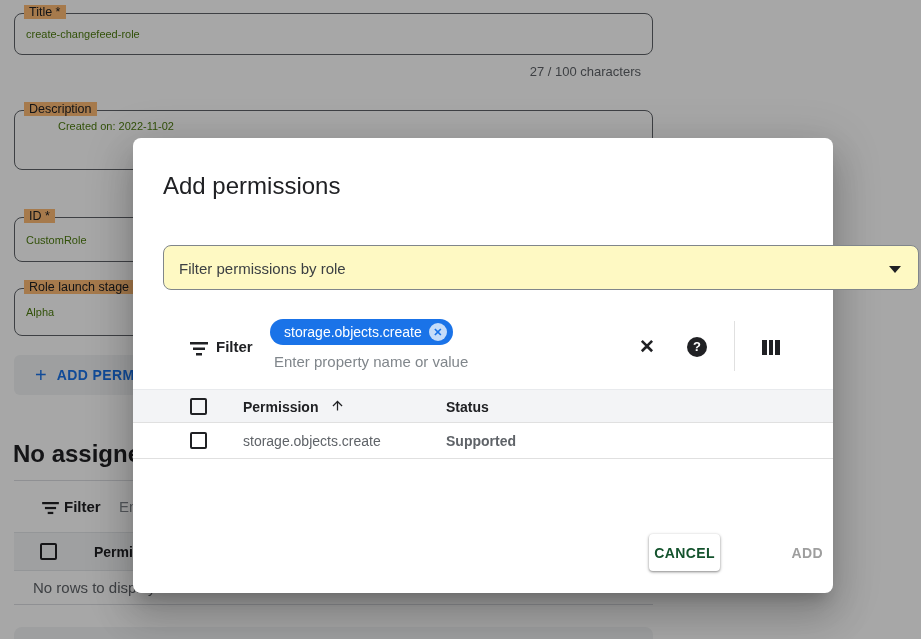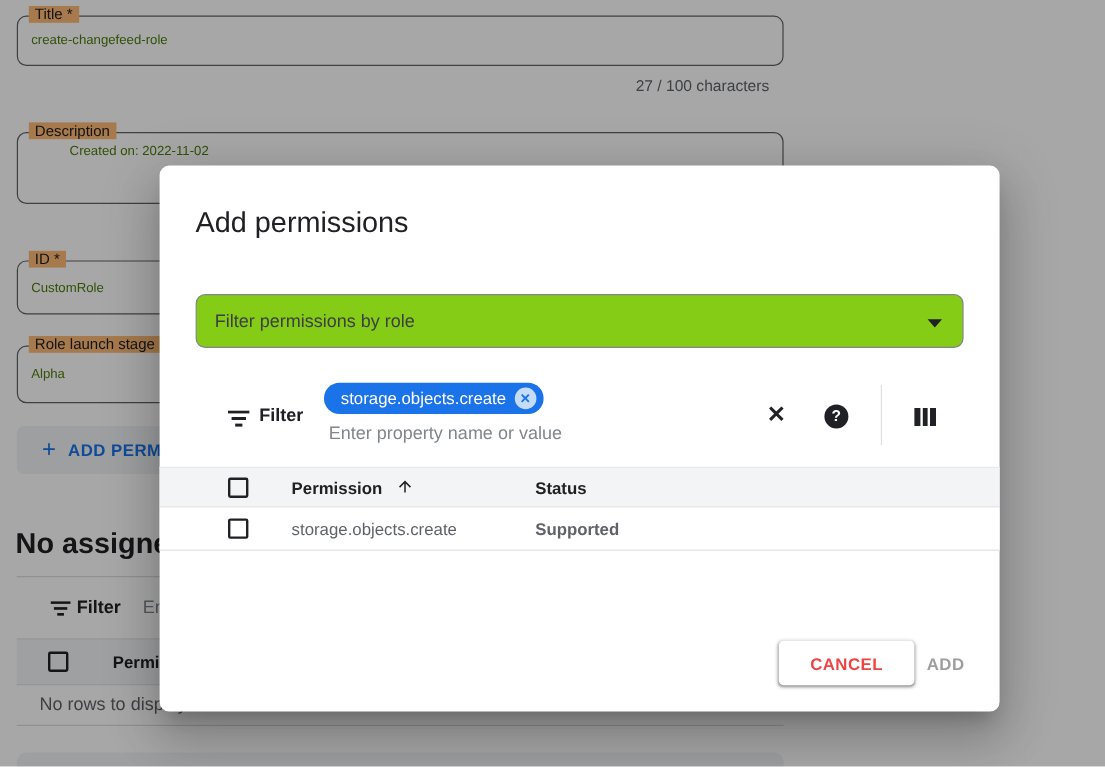--- a/index.html
+++ b/index.html
@@ -49,8 +49,8 @@
            box-shadow:0 11px 15px -7px rgba(0,0,0,.2), 0 24px 38px 3px rgba(0,0,0,.14), 0 9px 46px 8px rgba(0,0,0,.12); }
   .modal-title { position:absolute; left:30px; top:34px; font-size:24px; font-weight:400; color:#202124; }
 
-  .role-filter { position:absolute; left:30px; top:107px; width:640px; height:45px;
-                 border:1px solid #80868b; border-radius:8px; background:#84cc16; cursor:pointer; }
+  .role-filter { position:absolute; left:30px; top:107px; width:756px; height:45px;
+                 border:1px solid #80868b; border-radius:8px; background:#fef9c3; cursor:pointer; }
   .role-filter .ph { position:absolute; left:15px; top:50%; transform:translateY(-50%);
                      font-size:15px; color:#3c4043; }
   .caret-down { position:absolute; right:17px; top:50%; margin-top:-2px; width:0; height:0;

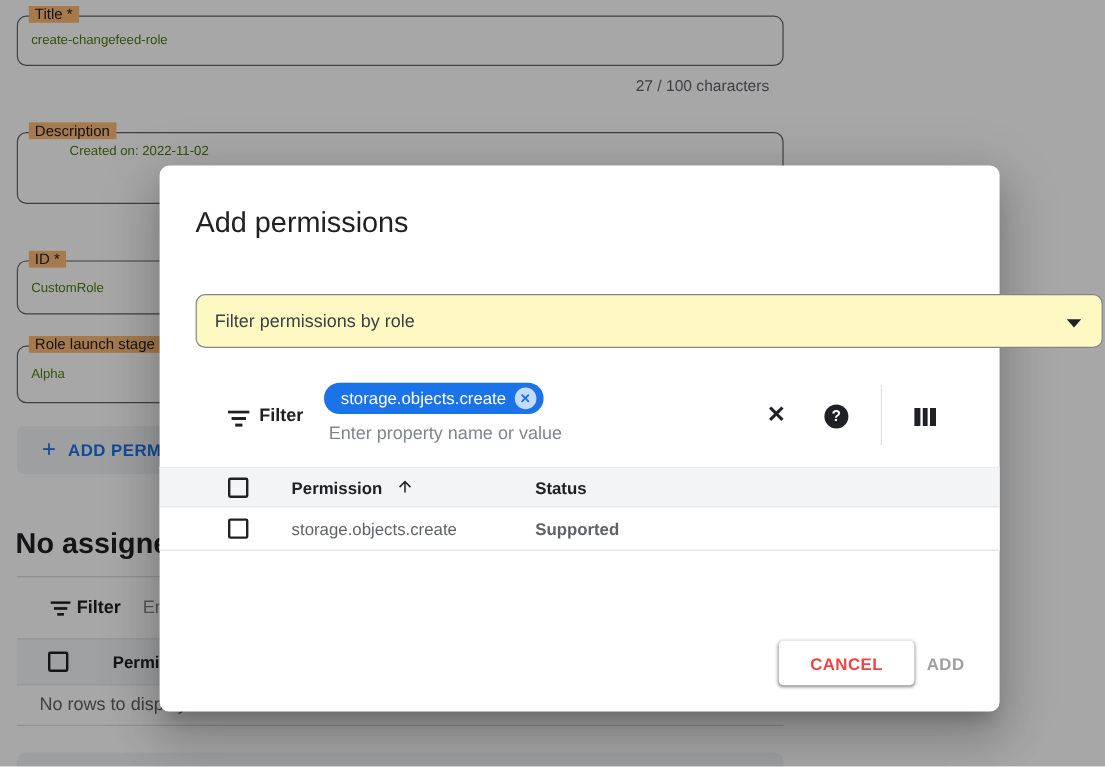--- a/index.html
+++ b/index.html
@@ -90,9 +90,9 @@
   .c-perm { position:absolute; left:110px; top:10px; font-size:14px; color:#5f6368; }
   .c-status { position:absolute; left:313px; top:10px; font-size:14px; color:#5f6368;font-weight:bold; }
 
-  .btn-cancel { position:absolute; left:516px; top:396px; width:113px; height:37px; background:#fff;
+  .btn-cancel { position:absolute; left:516px; top:396px; width:71px; height:37px; background:#fff;
                 border:none; border-radius:4px; font-family:"Liberation Sans", sans-serif;
-                font-size:14px; font-weight:600; letter-spacing:.4px; color:#ef4444; cursor:pointer;
+                font-size:14px; font-weight:600; letter-spacing:.4px; color:#14532d; cursor:pointer;
                 box-shadow:0 1px 2px rgba(0,0,0,.3), 0 1px 3px 1px rgba(0,0,0,.15); }
   .btn-add { position:absolute; left:620px; top:396px; width:70px; height:37px; background:transparent;
              border:none; font-family:"Liberation Sans", sans-serif; font-size:14px; font-weight:600;

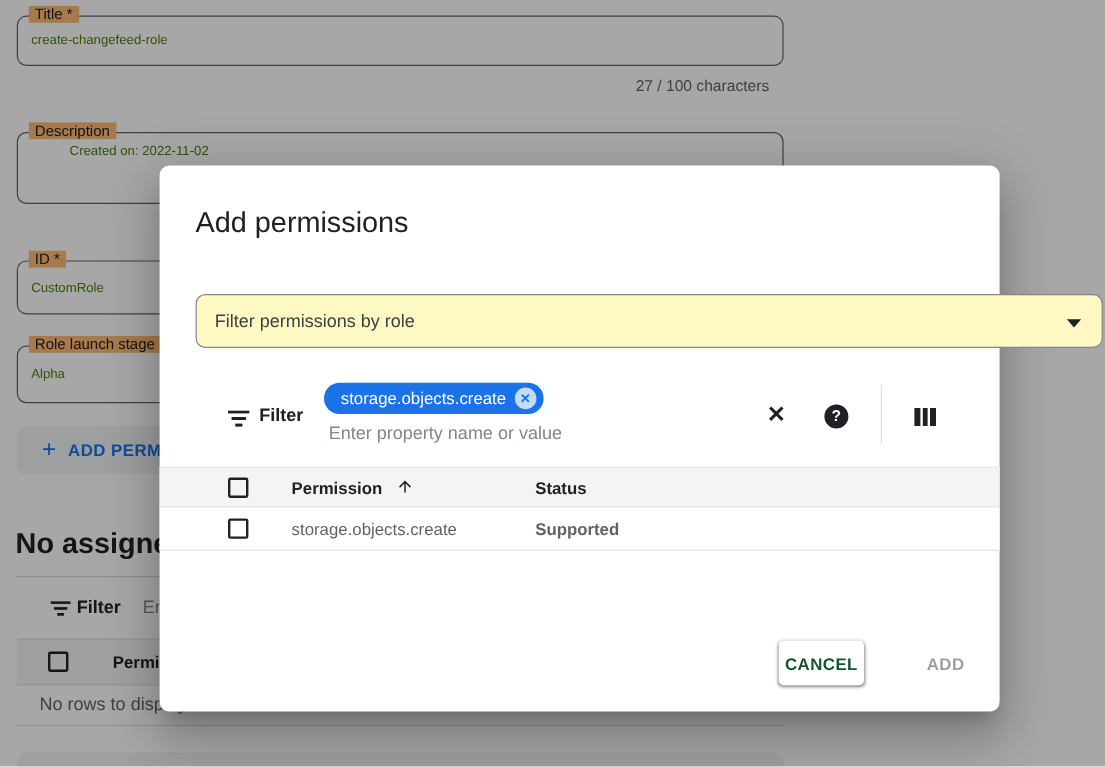--- a/index.html
+++ b/index.html
@@ -96,7 +96,7 @@
                 box-shadow:0 1px 2px rgba(0,0,0,.3), 0 1px 3px 1px rgba(0,0,0,.15); }
   .btn-add { position:absolute; left:620px; top:396px; width:70px; height:37px; background:transparent;
              border:none; font-family:"Liberation Sans", sans-serif; font-size:14px; font-weight:600;
-             letter-spacing:.4px; color:#9e9e9e; text-align:center; }
+             letter-spacing:.4px; color:#9e9e9e; text-align:right; }
 </style>
 </head>
 <body>

